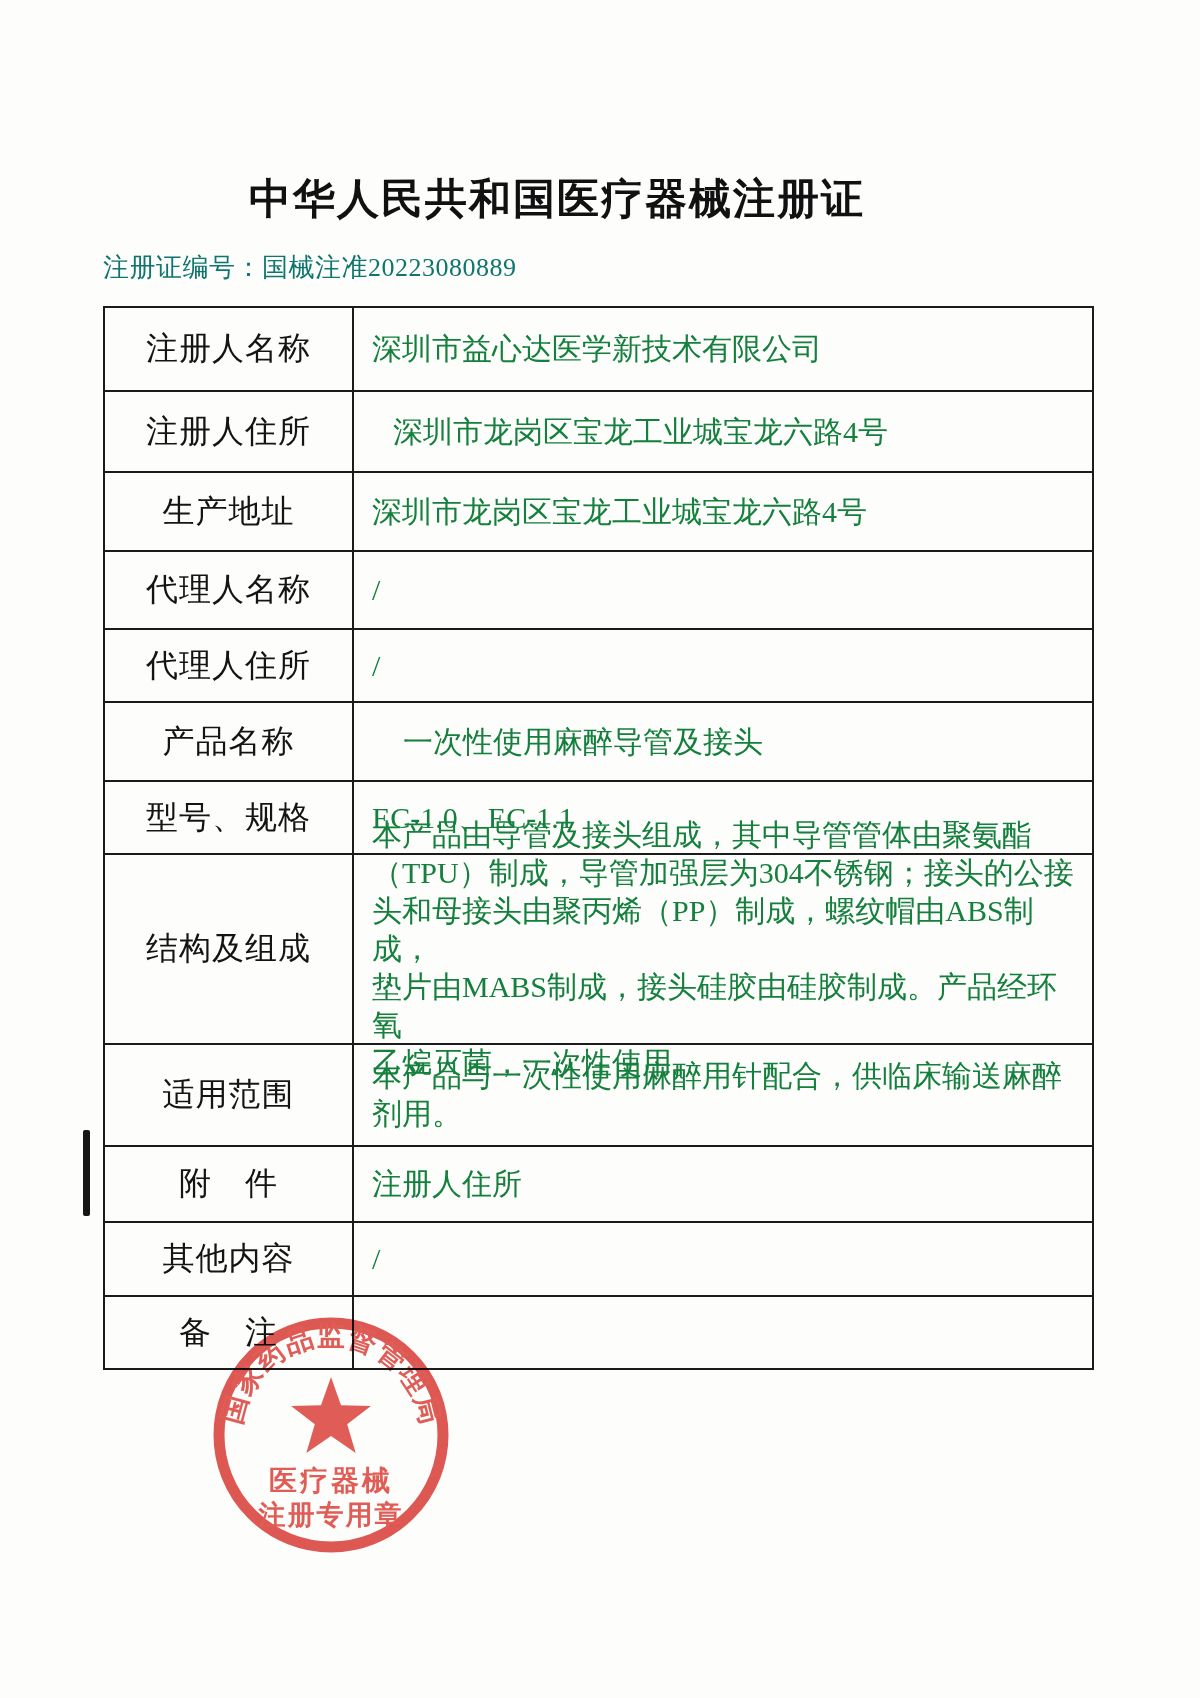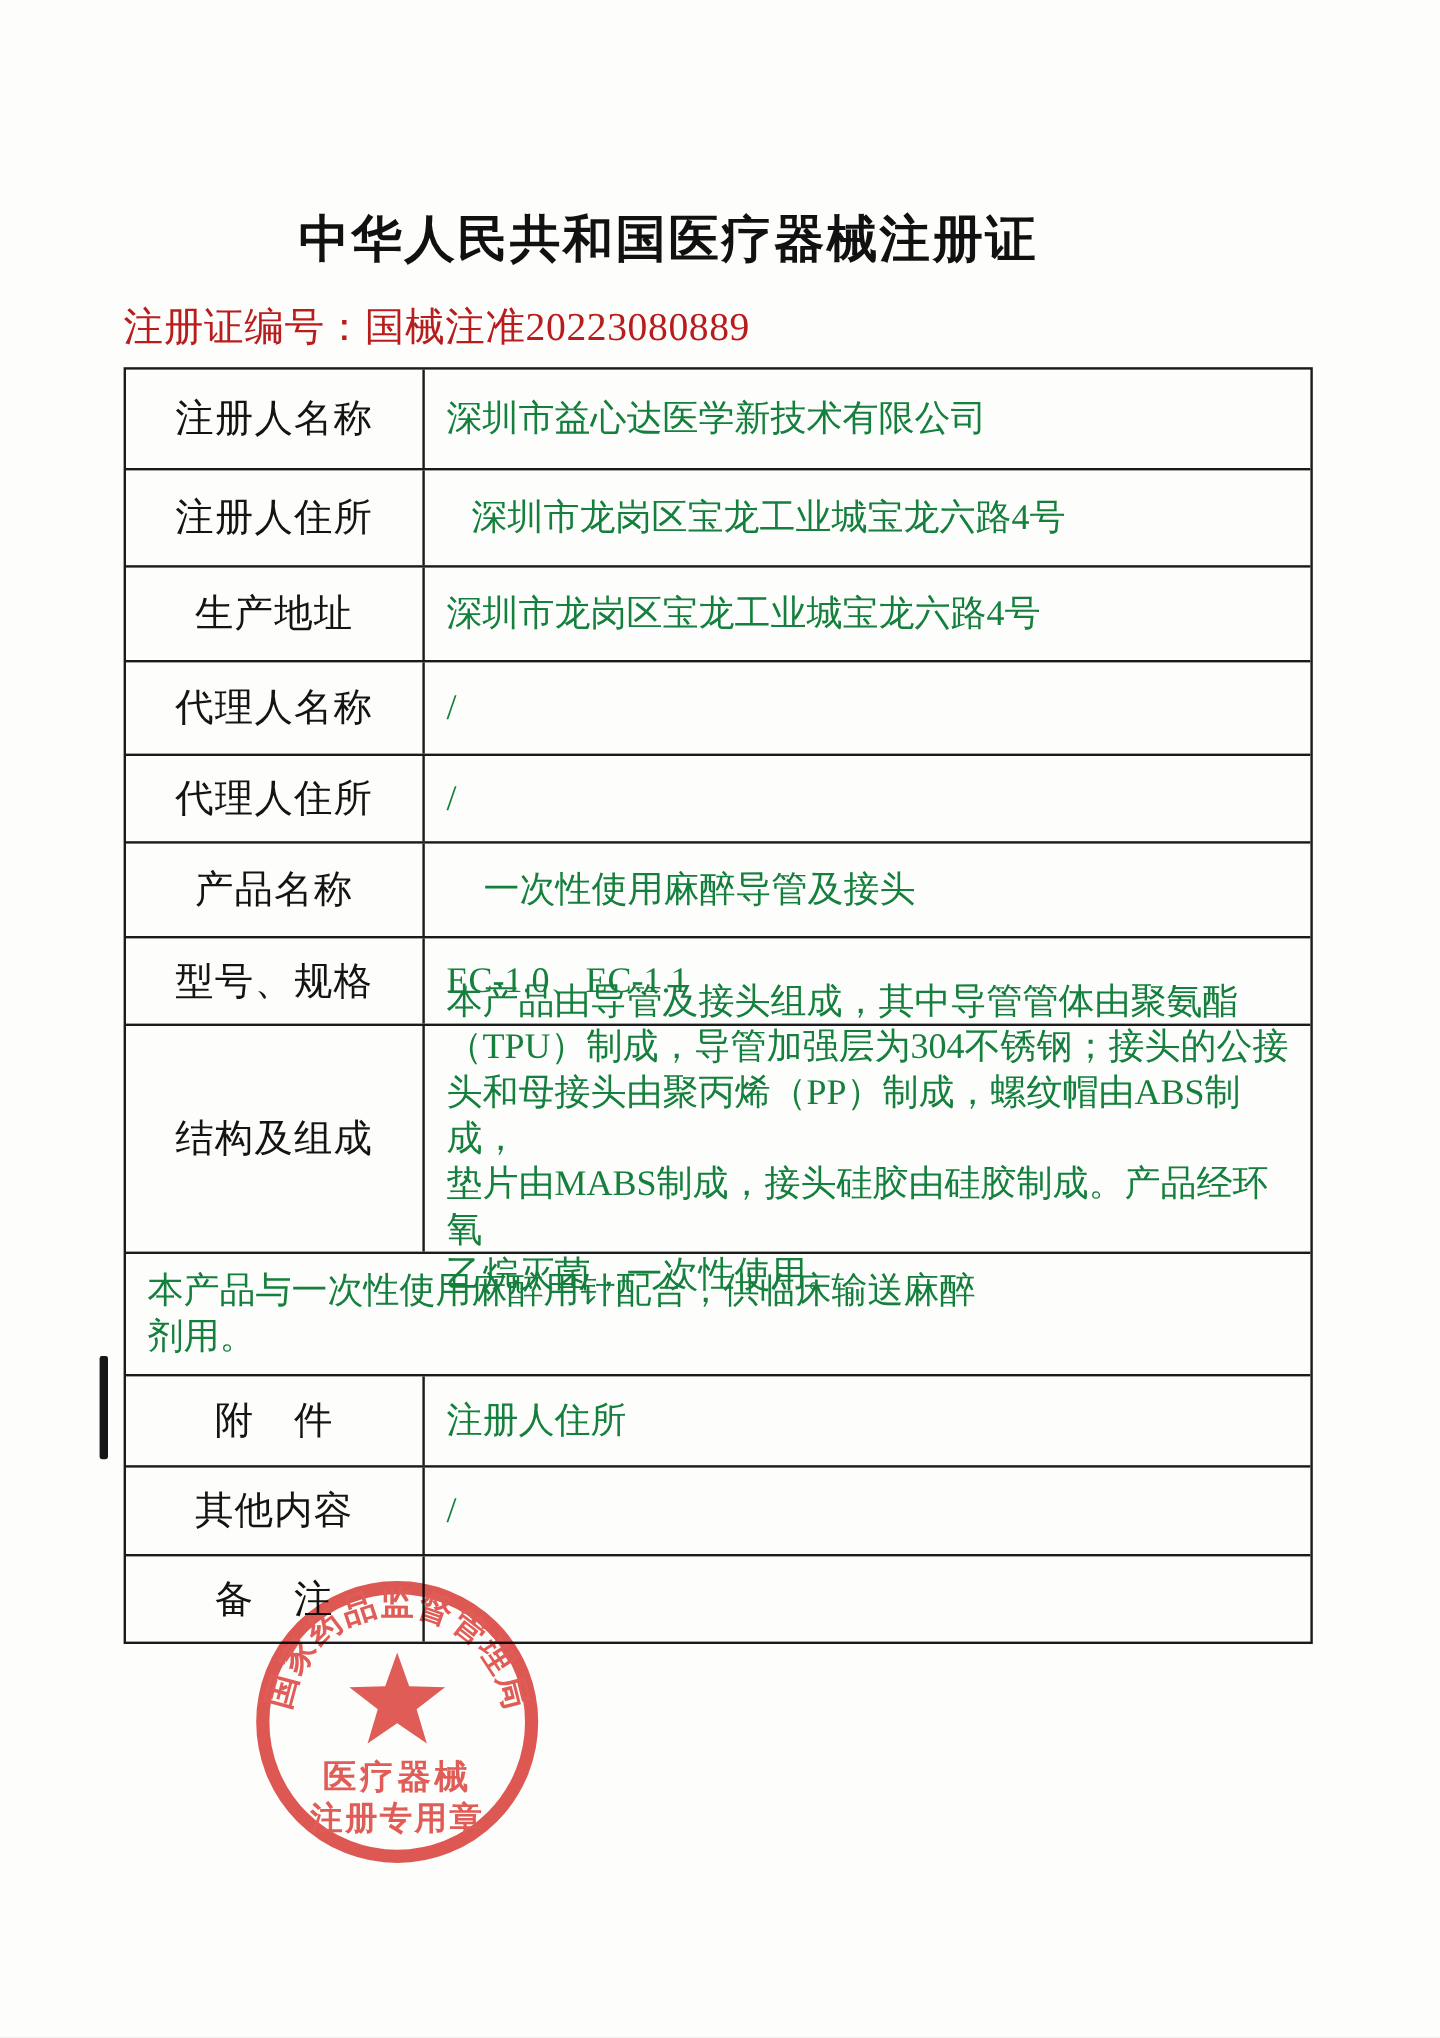--- a/index.html
+++ b/index.html
@@ -21,7 +21,7 @@
   }
   .reg-line{
     position:absolute;top:250px;left:103px;
-    font-size:33px;letter-spacing:0.5px;color:#b91c1c;
+    font-size:26px;letter-spacing:0.5px;color:#0f766e;
   }
   .cert-table{
     position:absolute;top:306px;left:103px;width:991px;

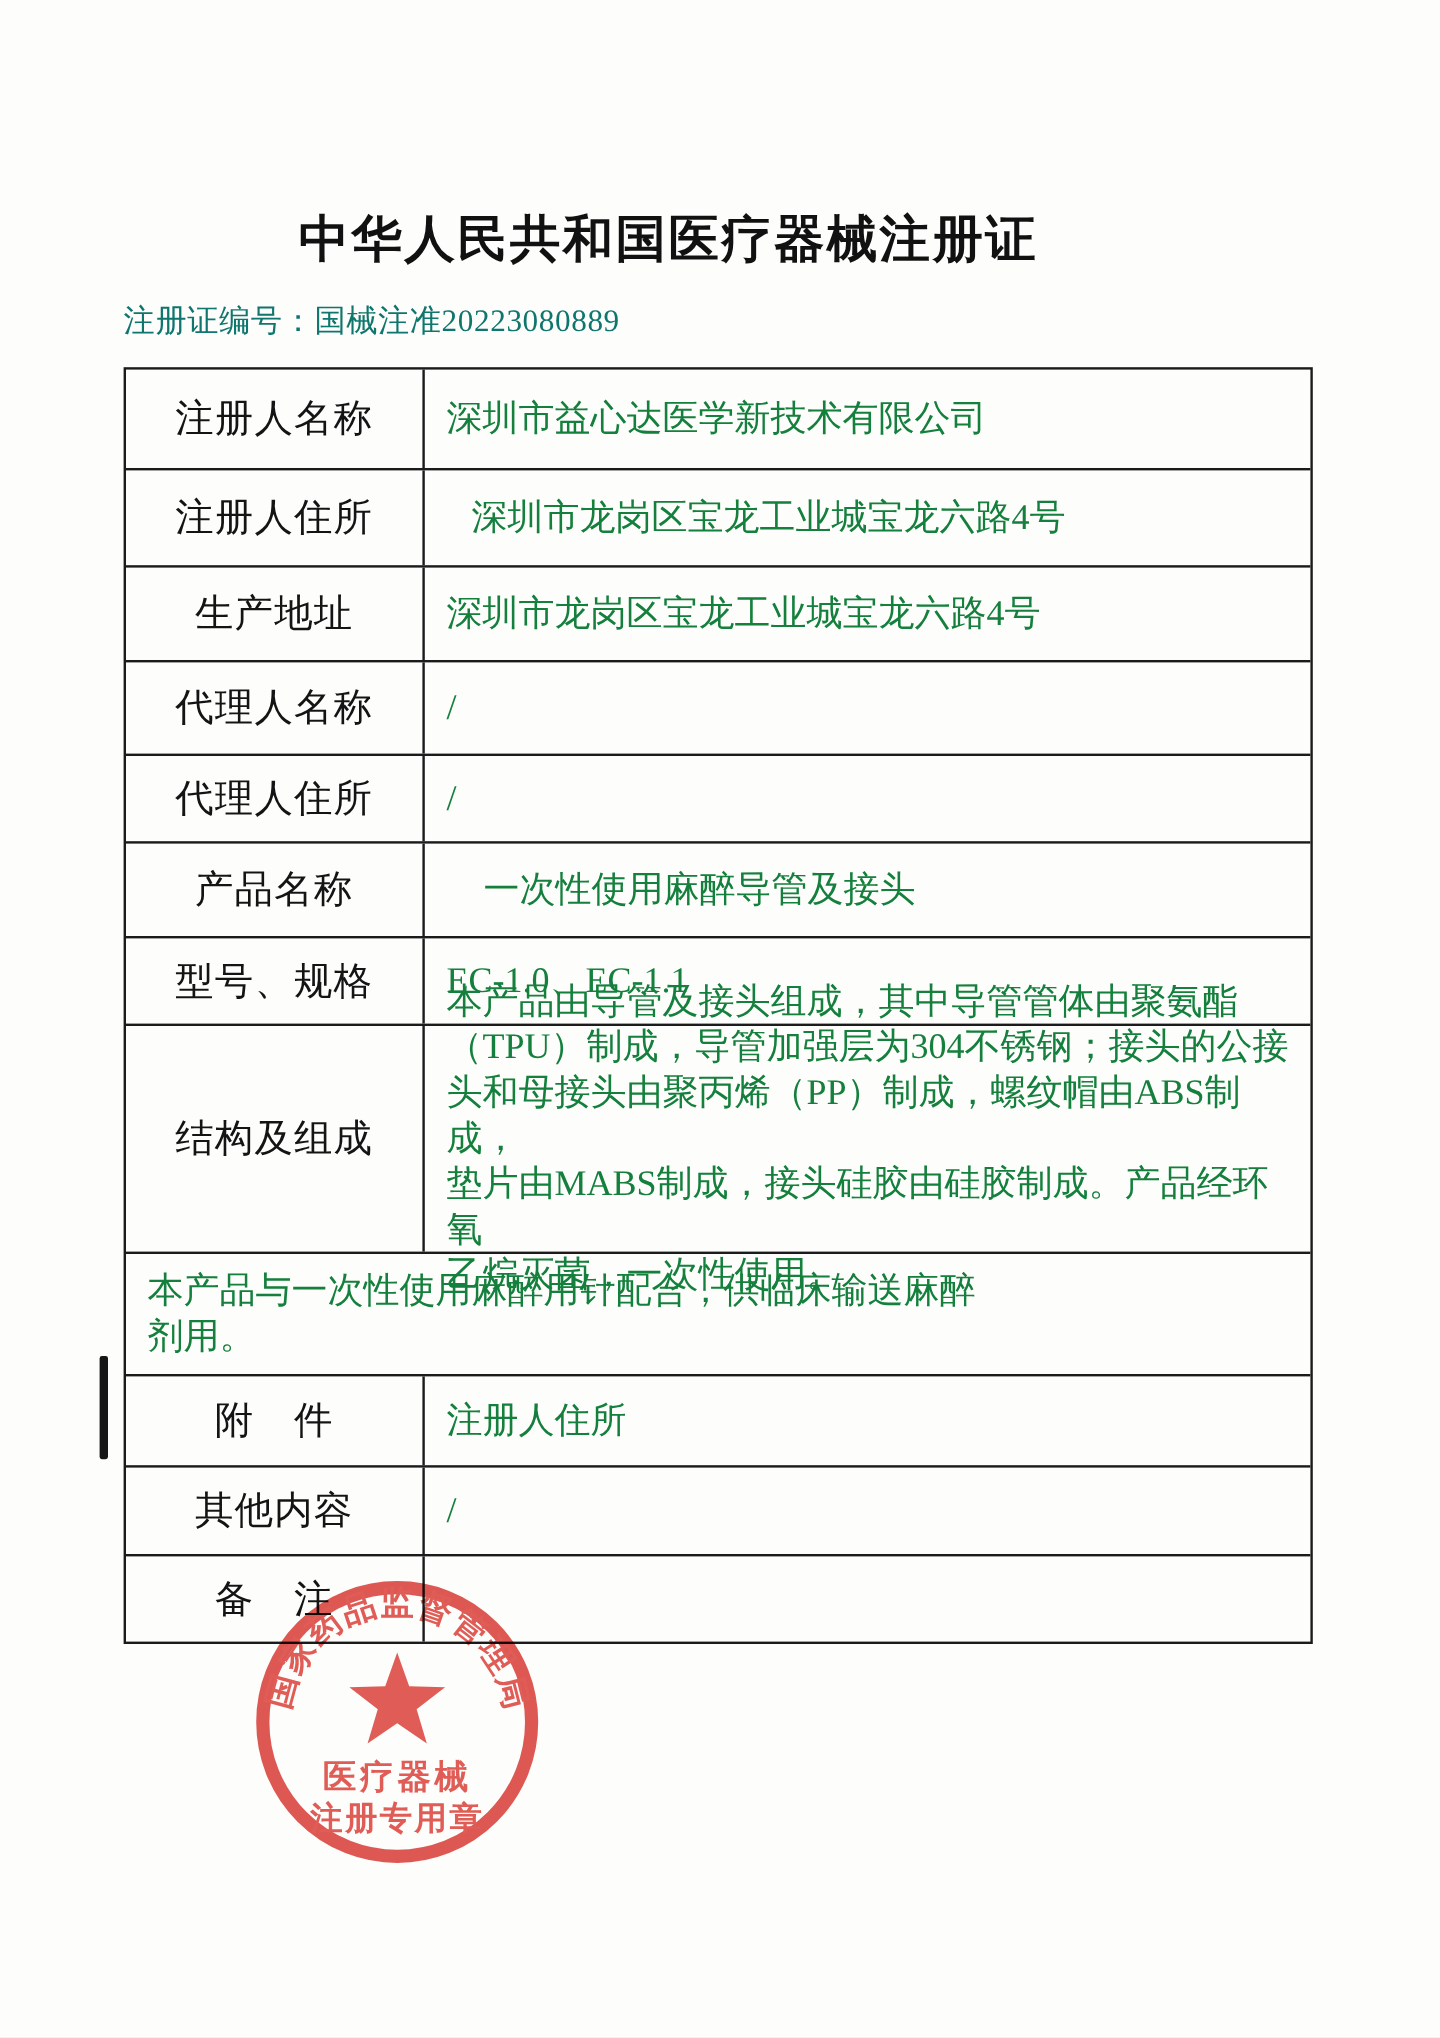--- a/index.html
+++ b/index.html
@@ -118,6 +118,7 @@
 乙烷灭菌，一次性使用。</div>
     </div>
     <div class="trow">
+      <div class="cell-label">适用范围</div>
       <div class="cell-value">本产品与一次性使用麻醉用针配合，供临床输送麻醉
 剂用。</div>
     </div>

